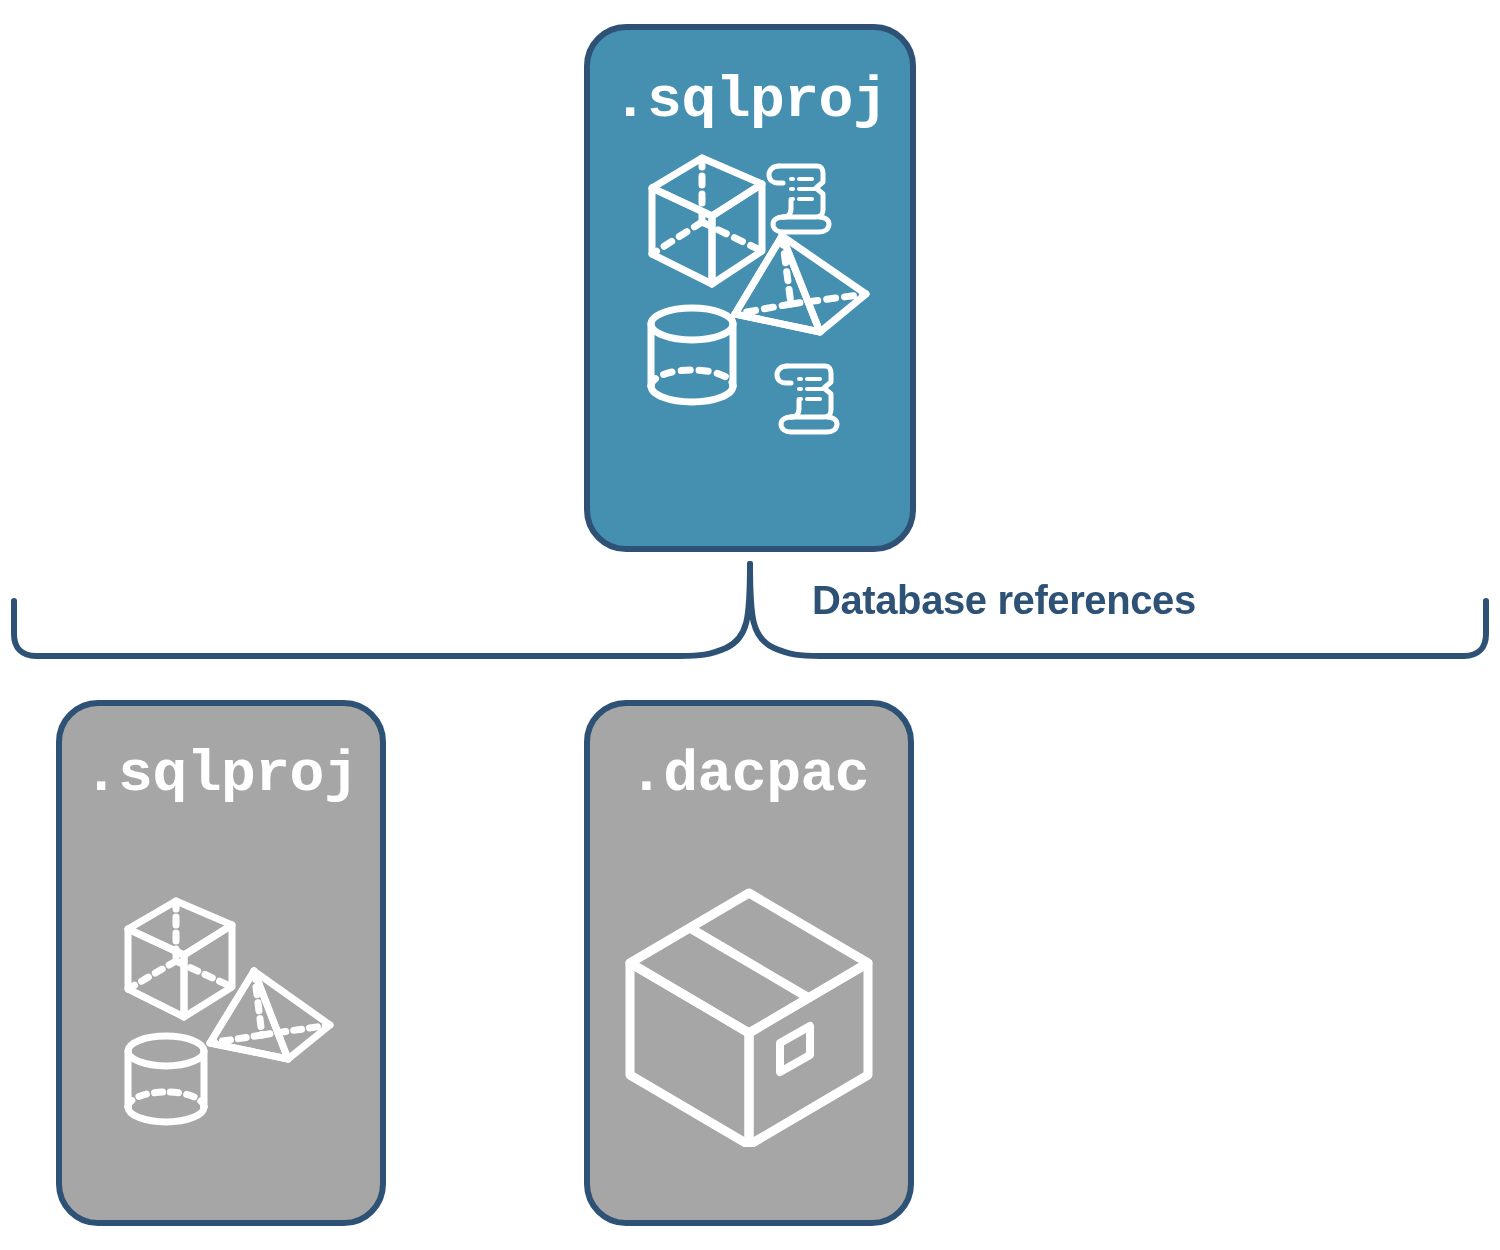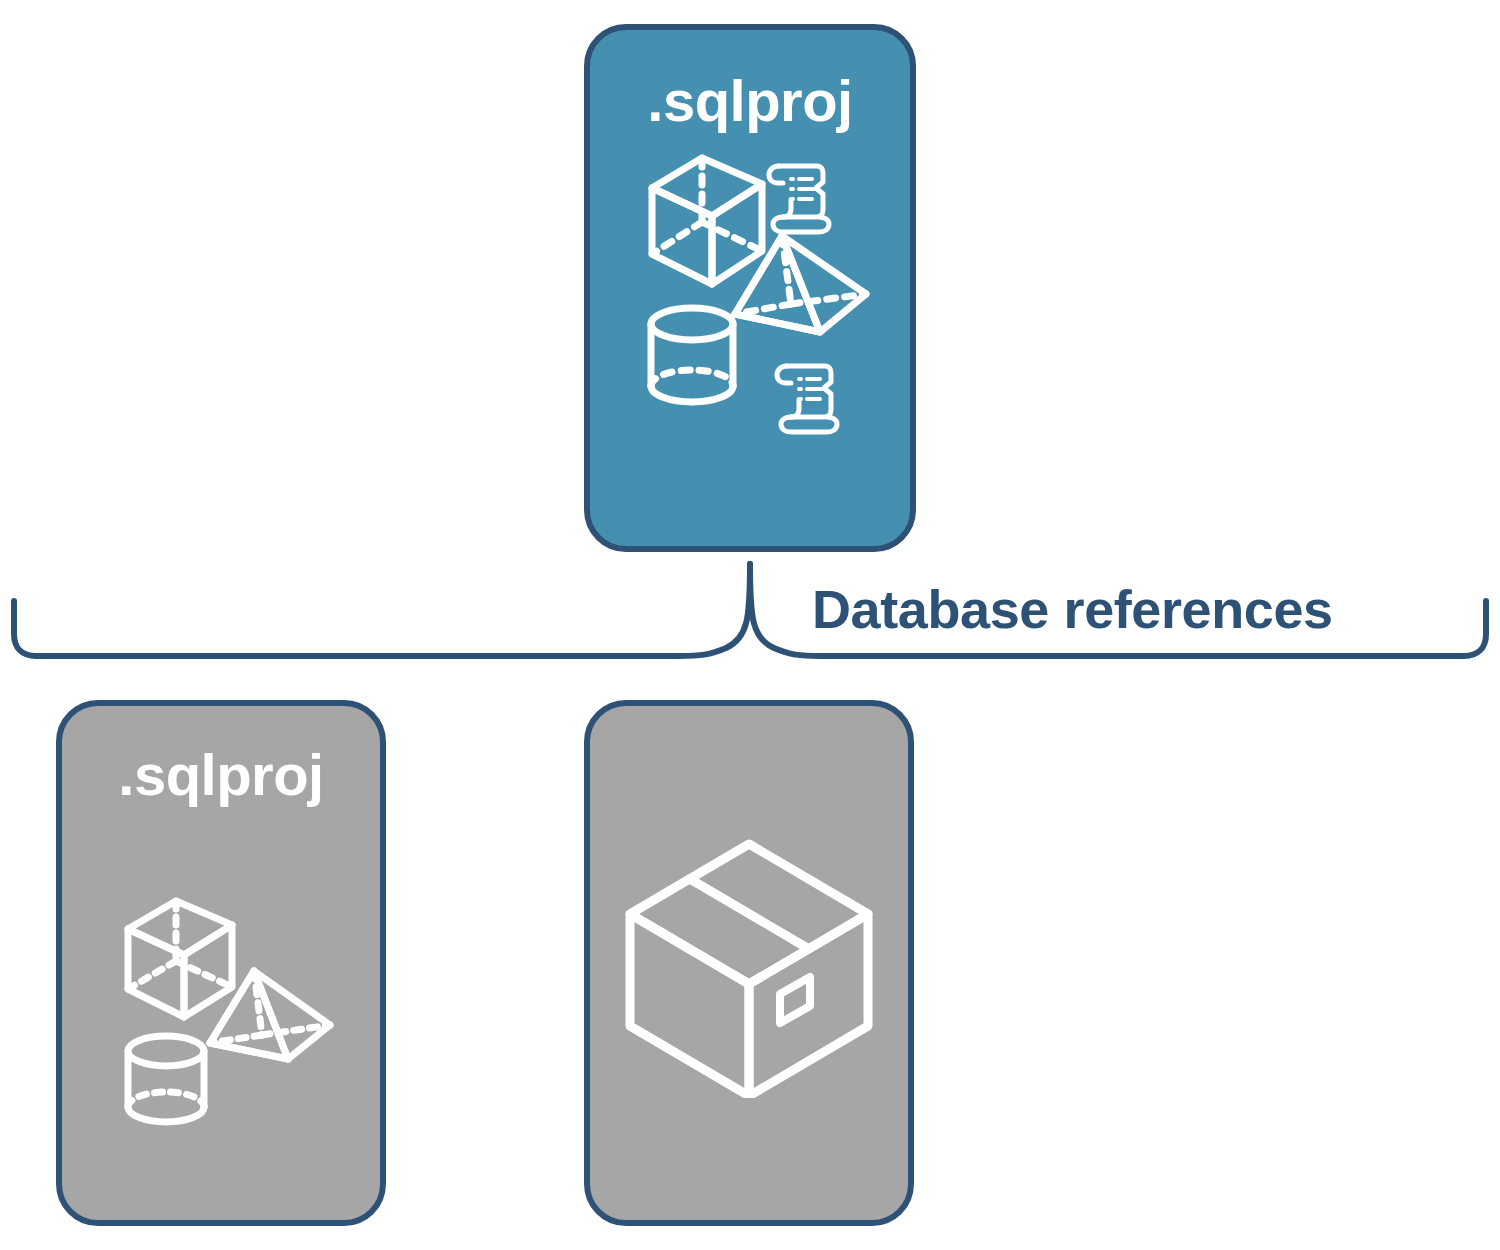--- a/index.html
+++ b/index.html
@@ -53,6 +53,7 @@
     letter-spacing: -0.5px;
     line-height: 1;
     user-select: none;
+    font-family: Liberation Mono, monospace;
   }
   .card.top .card-title {
     font-size: 58px;

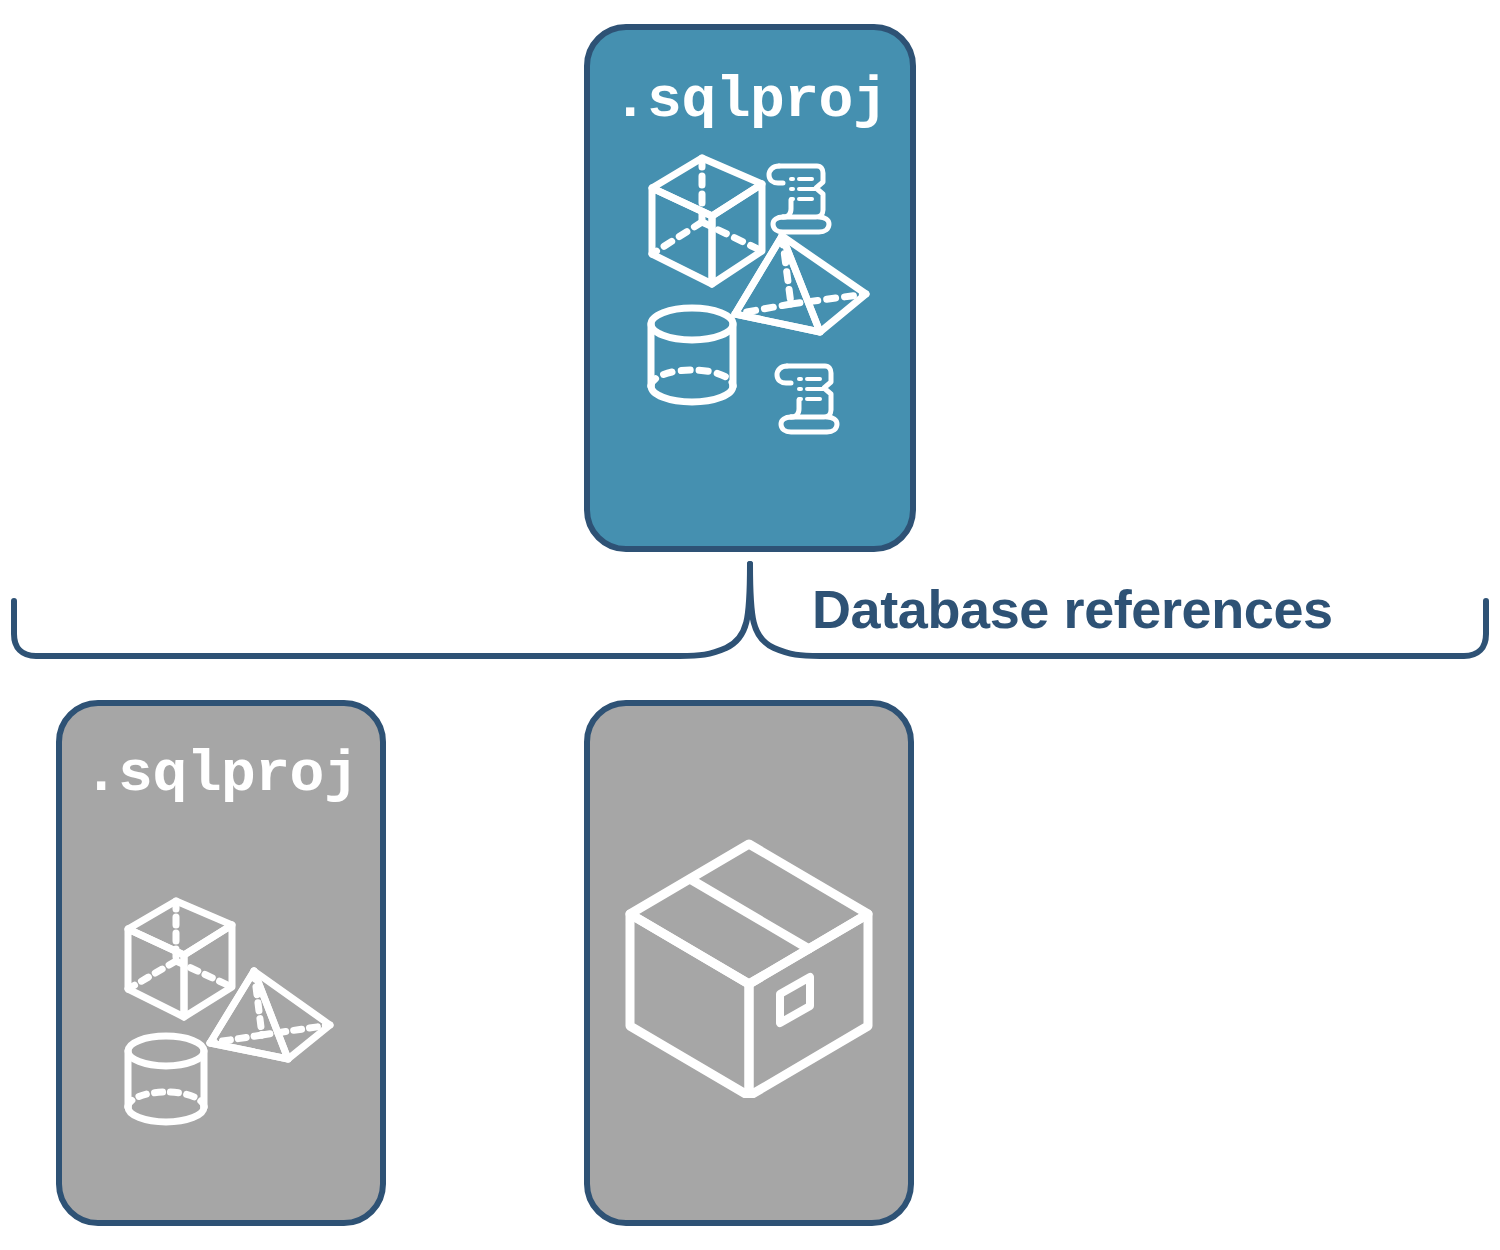--- a/index.html
+++ b/index.html
@@ -88,7 +88,7 @@
     position: absolute;
     left: 812px;
     top: 578px;
-    font-size: 54px;
+    font-size: 40px;
     font-weight: bold;
     color: #2e5275;
     letter-spacing: -0.4px;

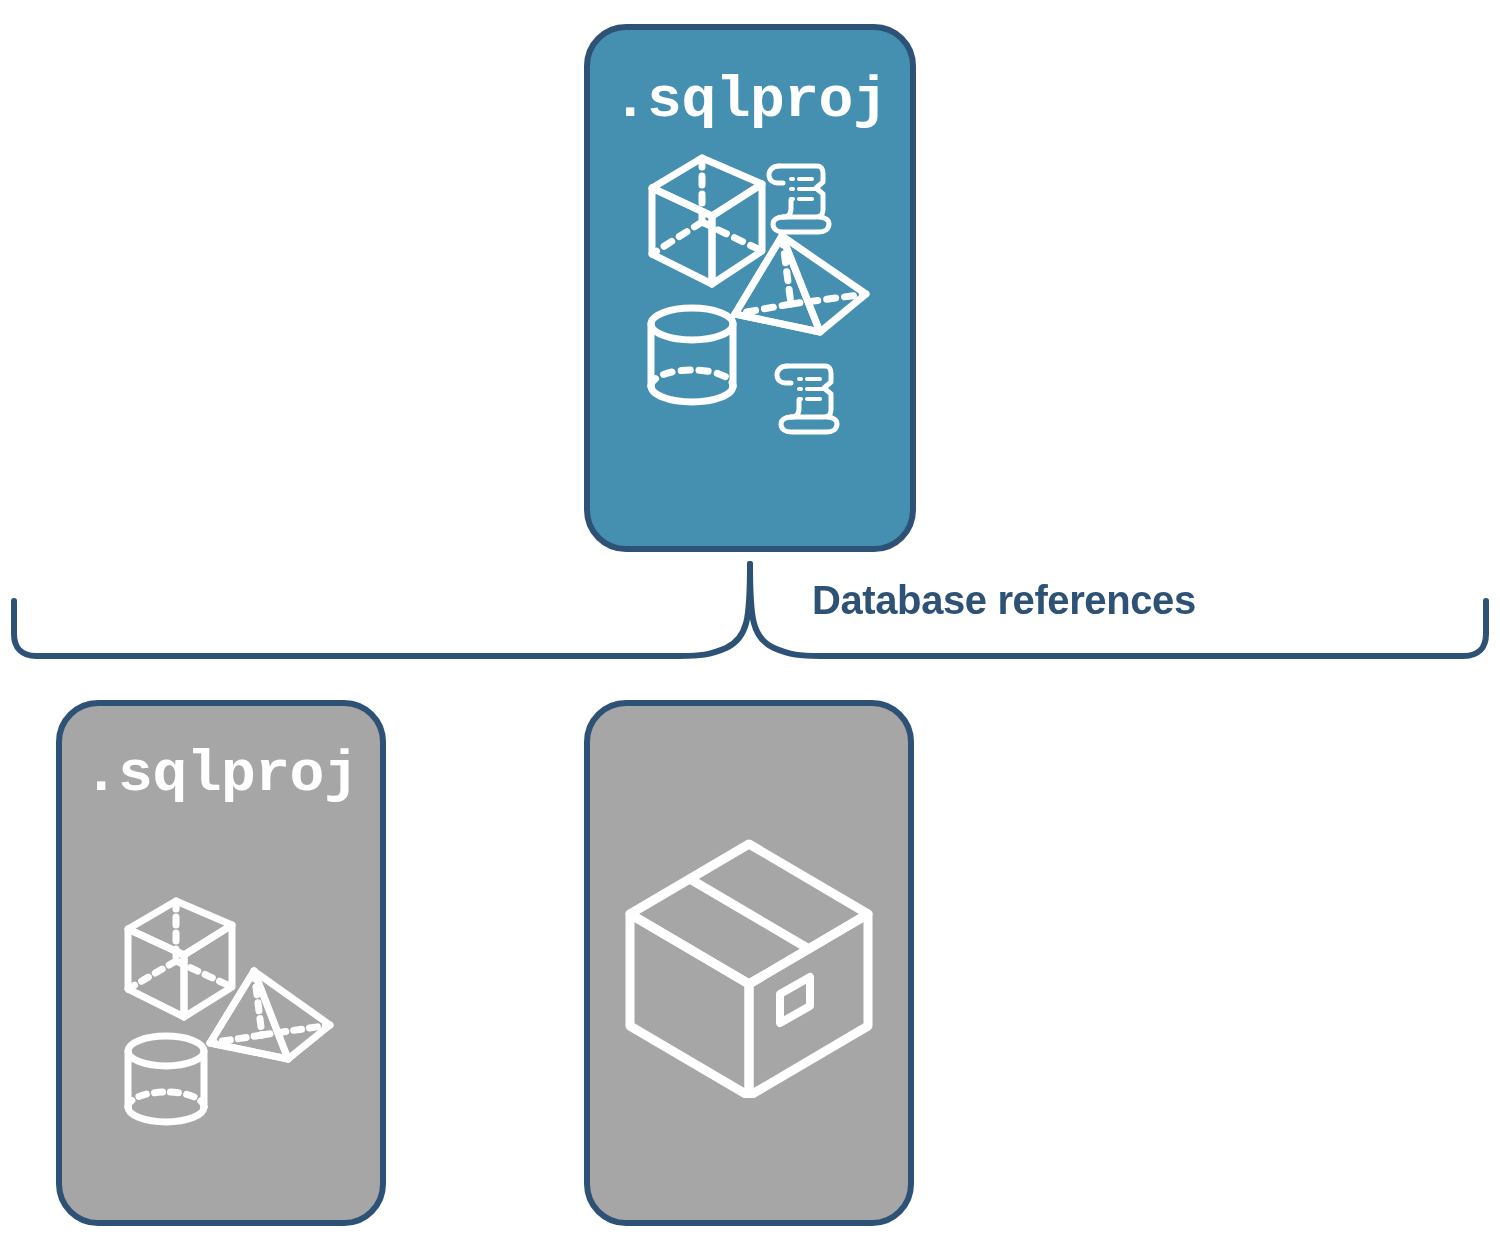--- a/index.html
+++ b/index.html
@@ -215,6 +215,7 @@
   </div>
 
   <div class="card ref c2">
+    <div class="card-title">.dacpac</div>
     <div class="card-art">
       <svg width="270" height="270" viewBox="0 0 270 270" fill="none" stroke="#ffffff" stroke-width="9" stroke-linecap="round" stroke-linejoin="round">
 

